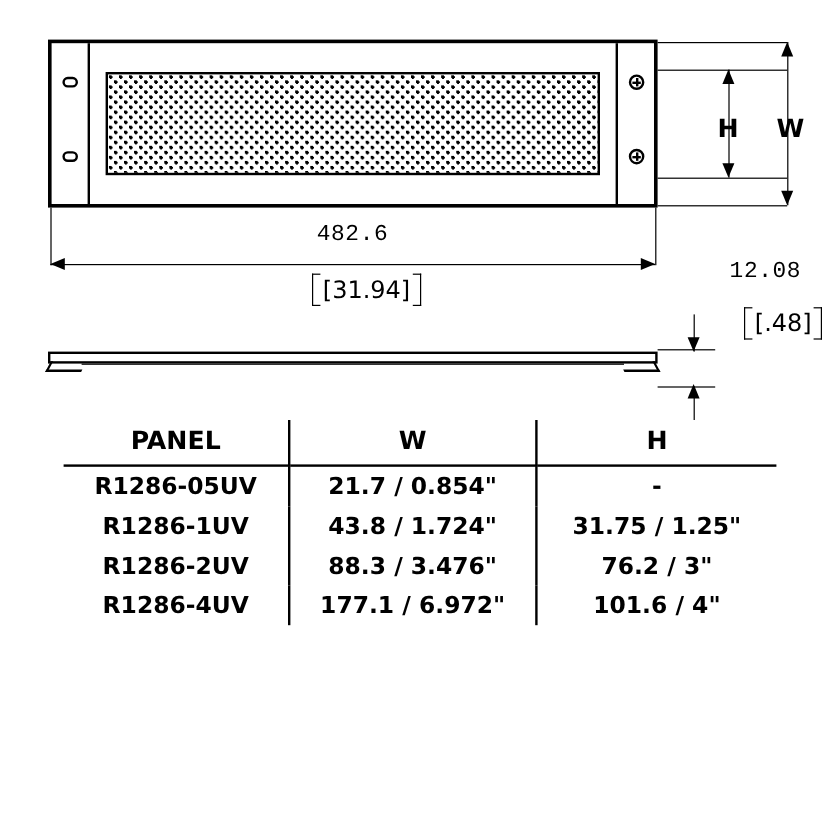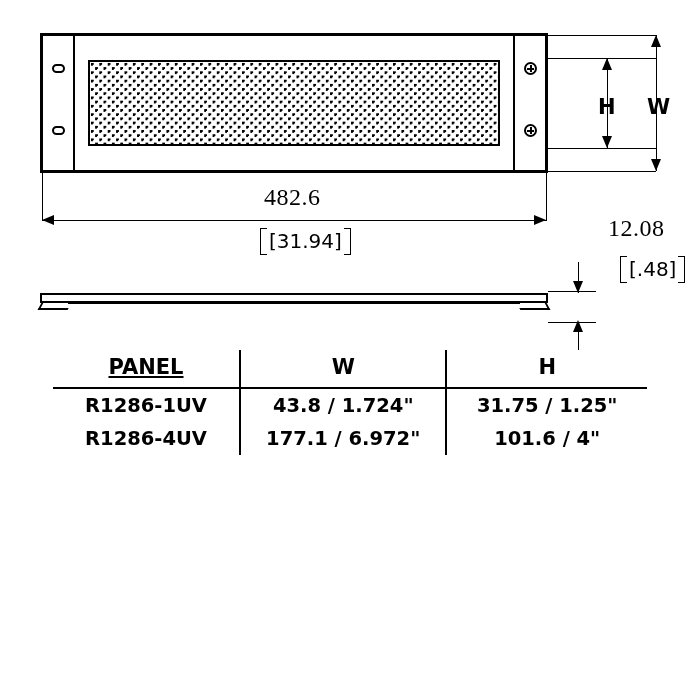--- a/index.html
+++ b/index.html
@@ -188,8 +188,8 @@
 
   .dim-text {
     position: absolute;
-    font-size: 24px;
-    font-family: Liberation Serif, serif;
+    font-size: 19px;
+    font-family: Liberation Mono, monospace;
     letter-spacing: 0.5px;
     white-space: nowrap;
   }

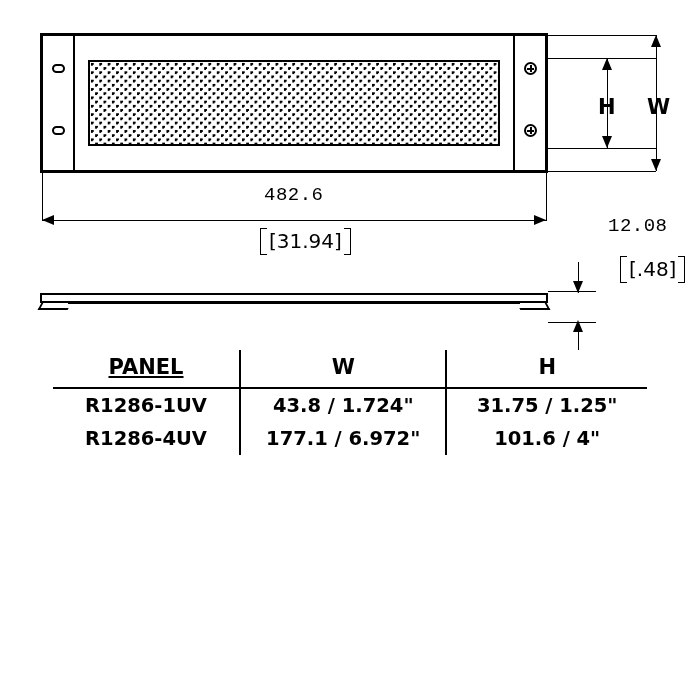--- a/index.html
+++ b/index.html
@@ -255,7 +255,7 @@
   .spec-table tr > *:last-child {
     border-right: none;
   }
-  .col-panel { width: 188px; text-decoration: underline; }
+  .col-panel { width: 188px; }
   .col-w { width: 205px; }
   .col-h { width: 201px; }
 </style>

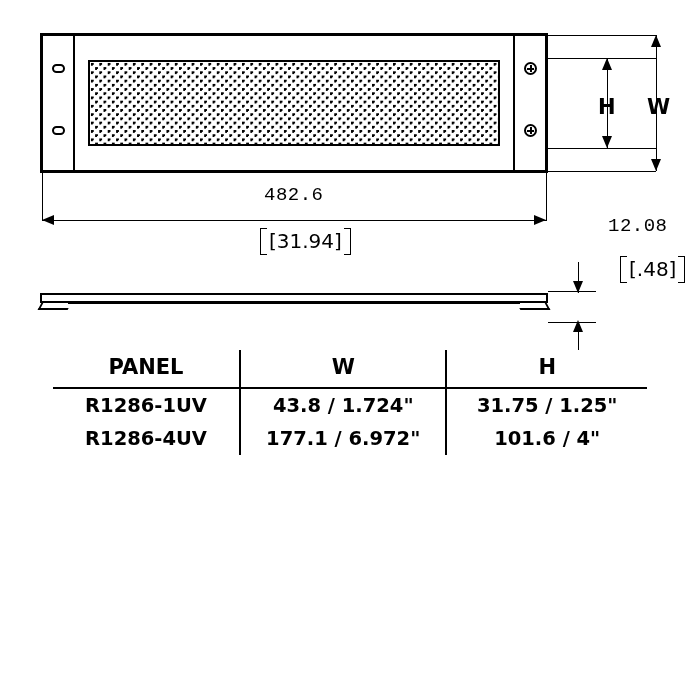--- a/index.html
+++ b/index.html
@@ -325,6 +325,11 @@
       </tr>
     </thead>
     <tbody>
+      <tr>
+        <td>R1286-05UV</td>
+        <td>21.7 / 0.854"</td>
+        <td>-</td>
+      </tr>
       <tr>
         <td>R1286-1UV</td>
         <td>43.8 / 1.724"</td>

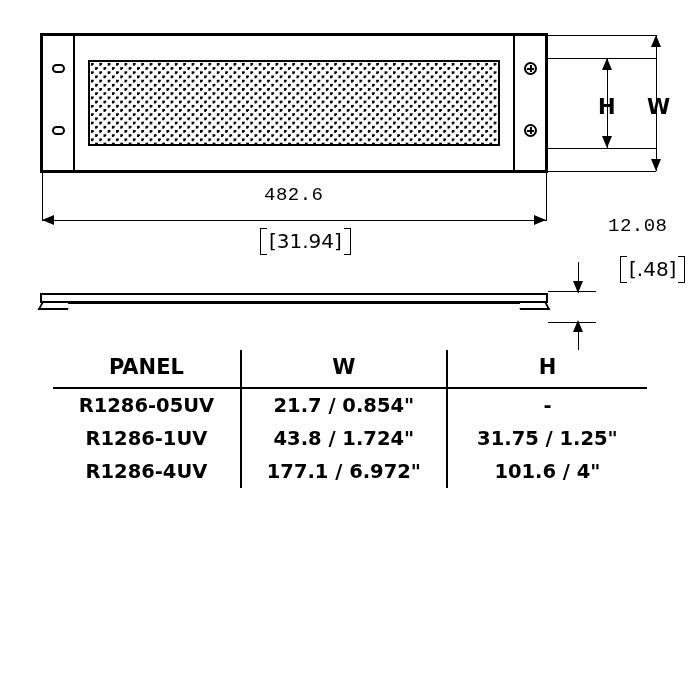--- a/index.html
+++ b/index.html
@@ -336,6 +336,11 @@
         <td>31.75 / 1.25"</td>
       </tr>
       <tr>
+        <td>R1286-2UV</td>
+        <td>88.3 / 3.476"</td>
+        <td>76.2 / 3"</td>
+      </tr>
+      <tr>
         <td>R1286-4UV</td>
         <td>177.1 / 6.972"</td>
         <td>101.6 / 4"</td>

